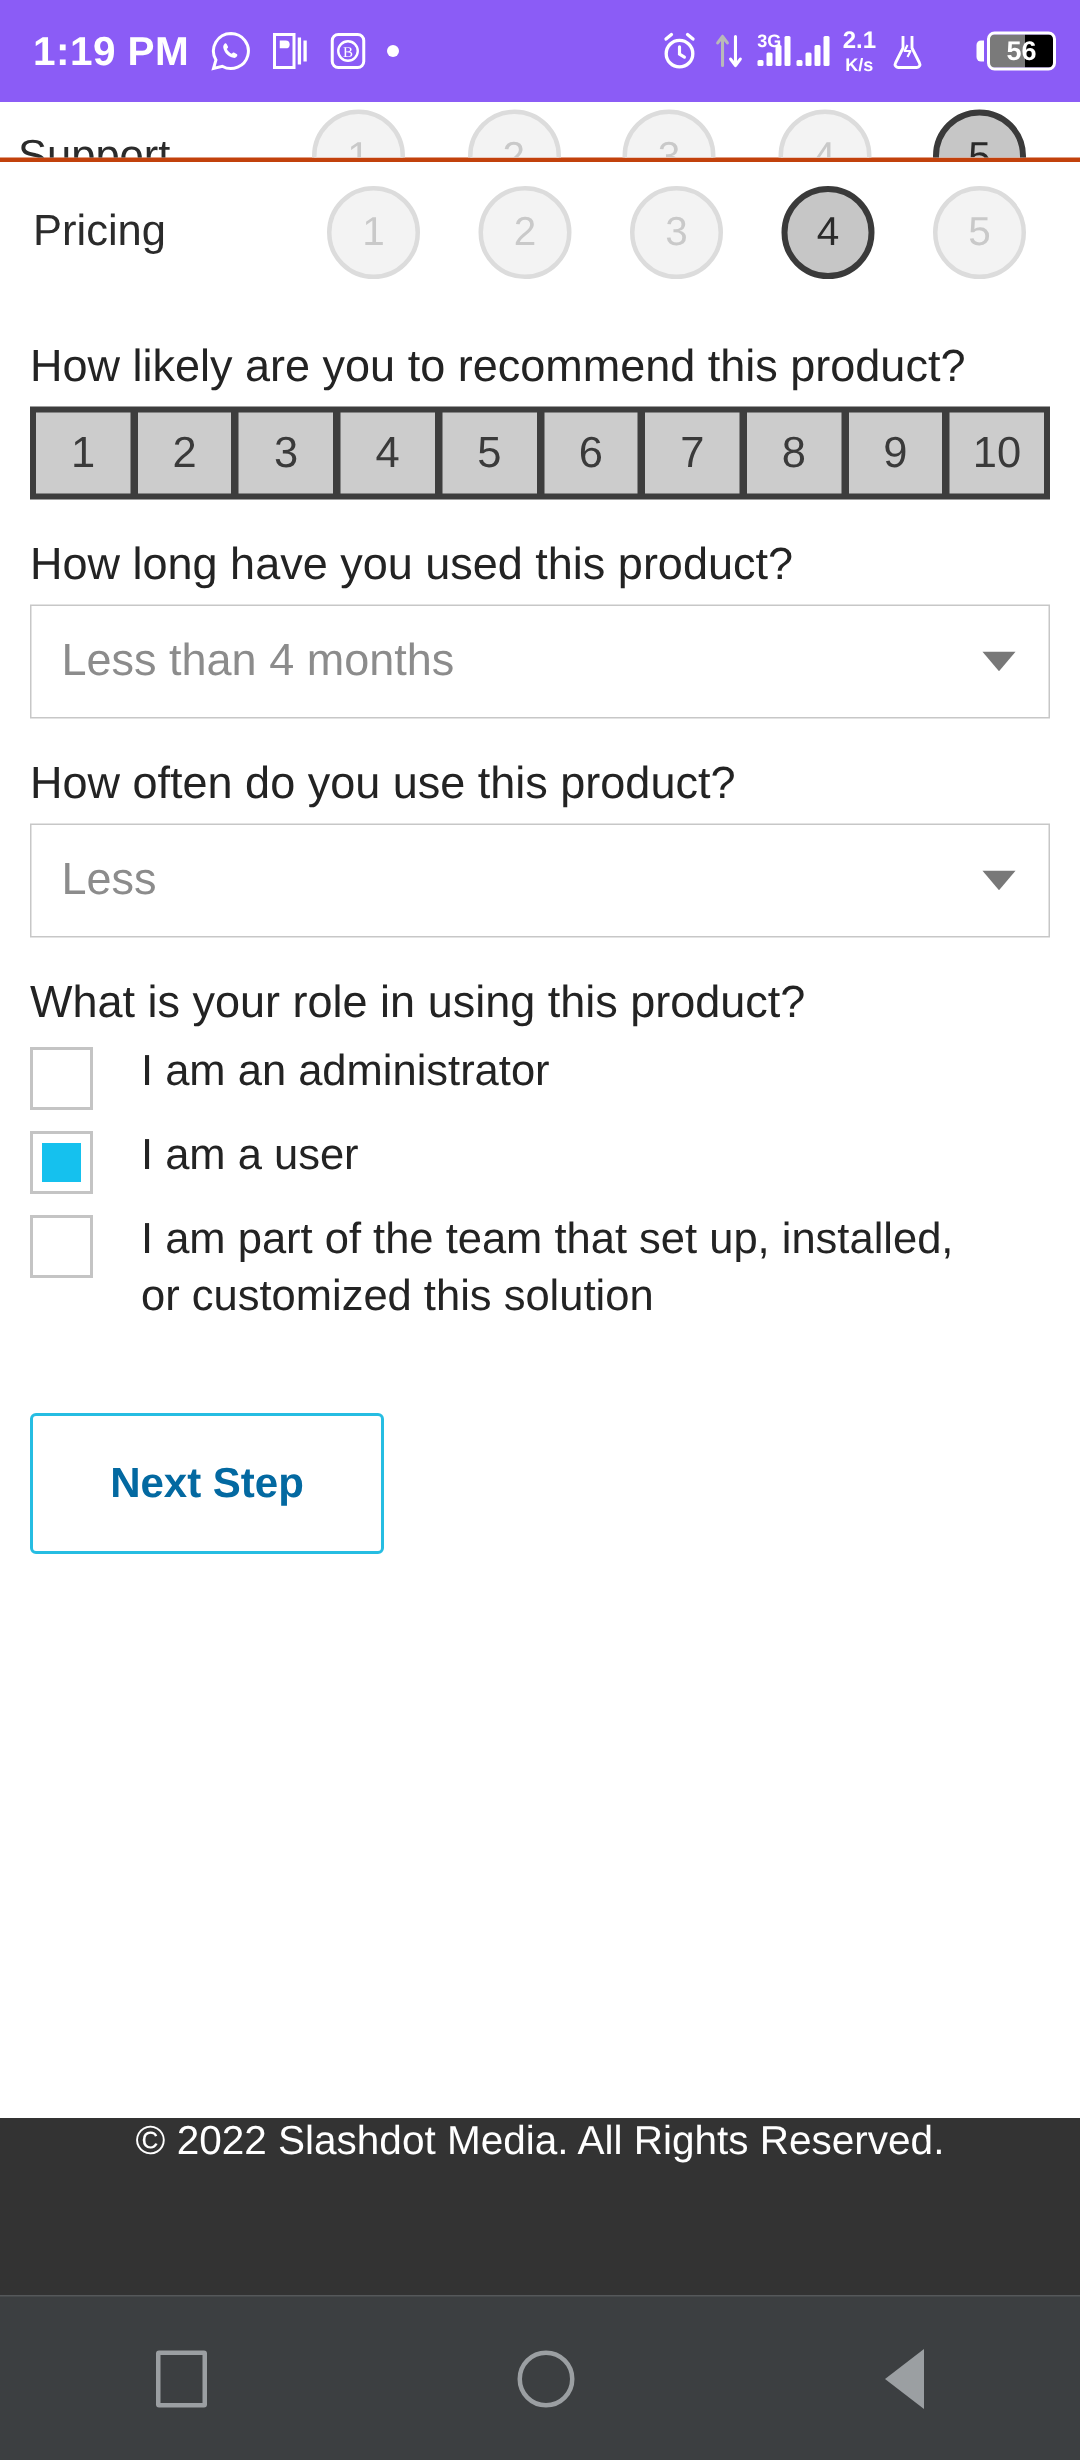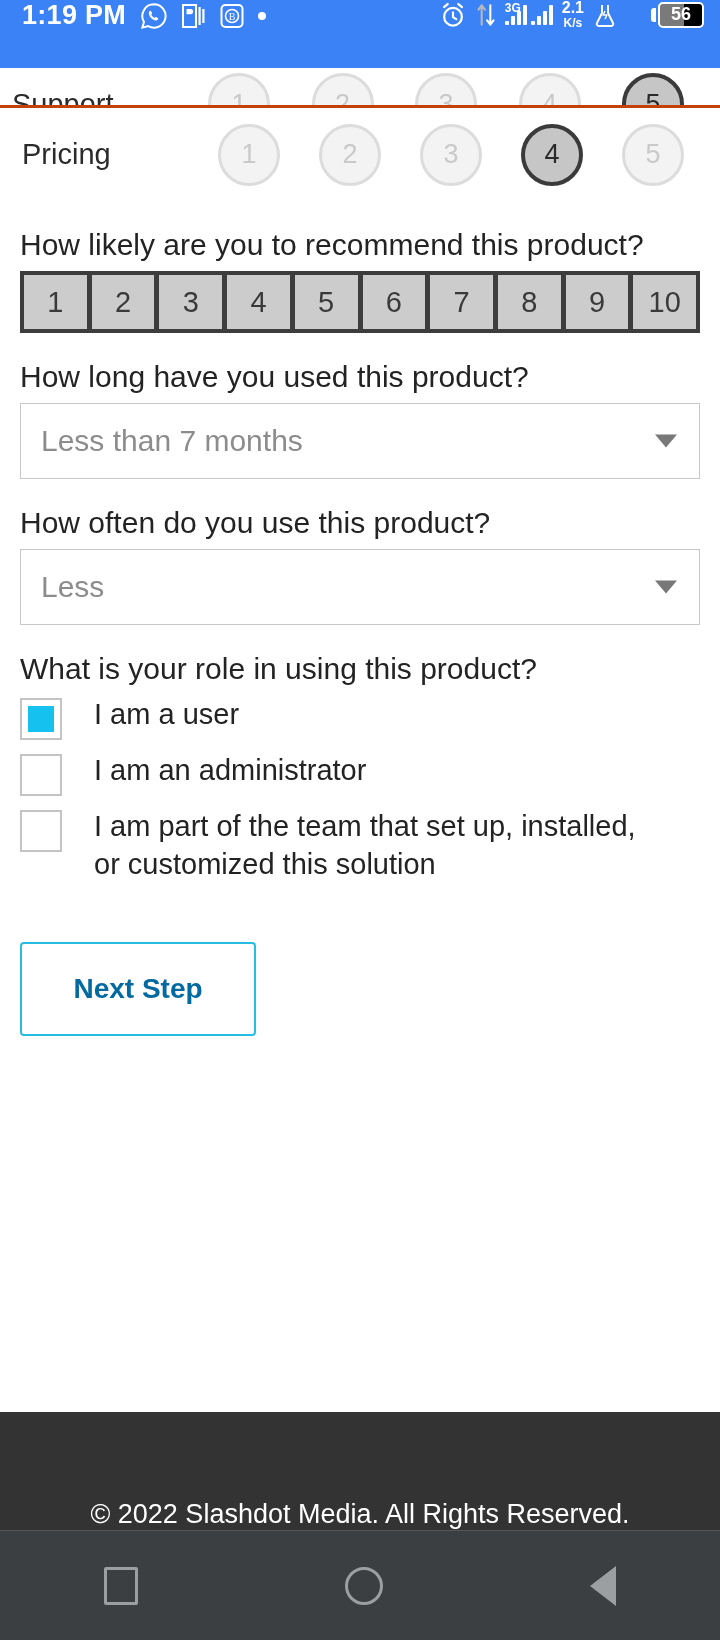--- a/index.html
+++ b/index.html
@@ -24,10 +24,10 @@
   
   .statusbar {
     height: 68px;
-    background: #3b82f6;
+    background: #8b5cf6;
     color: #ffffff;
     display: flex;
-    align-items: flex-start;
+    align-items: center;
     justify-content: space-between;
     padding: 0 16px 0 22px;
     flex: 0 0 auto;

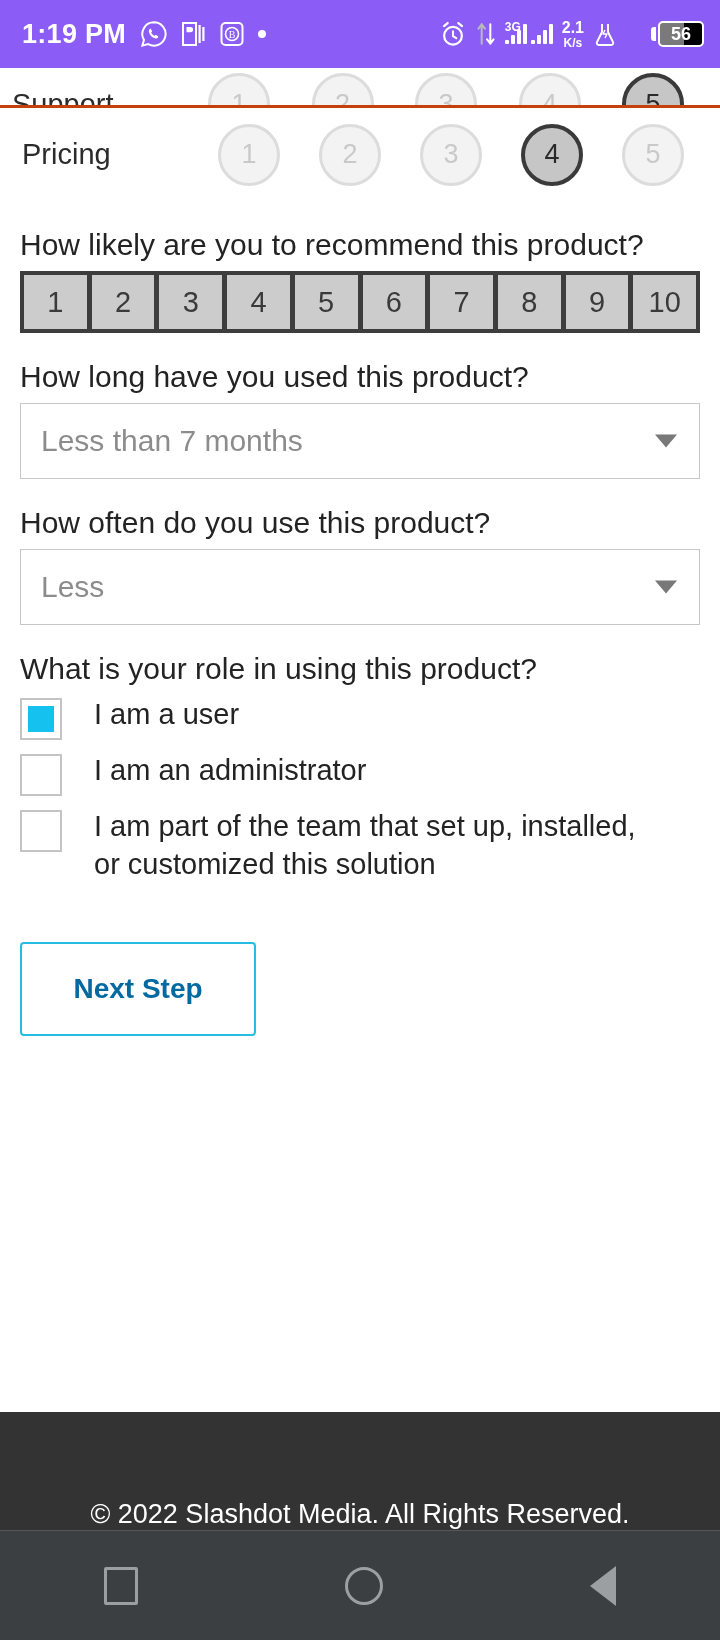--- a/index.html
+++ b/index.html
@@ -423,7 +423,7 @@
 
       <div class="qtitle">How long have you used this product?</div>
       <div class="sel-wrap">
-        <span class="sel-val">Less than 7 months</span>
+        <span class="sel-val">Less than 4 months</span>
         <span class="sel-caret"></span>
       </div>
 

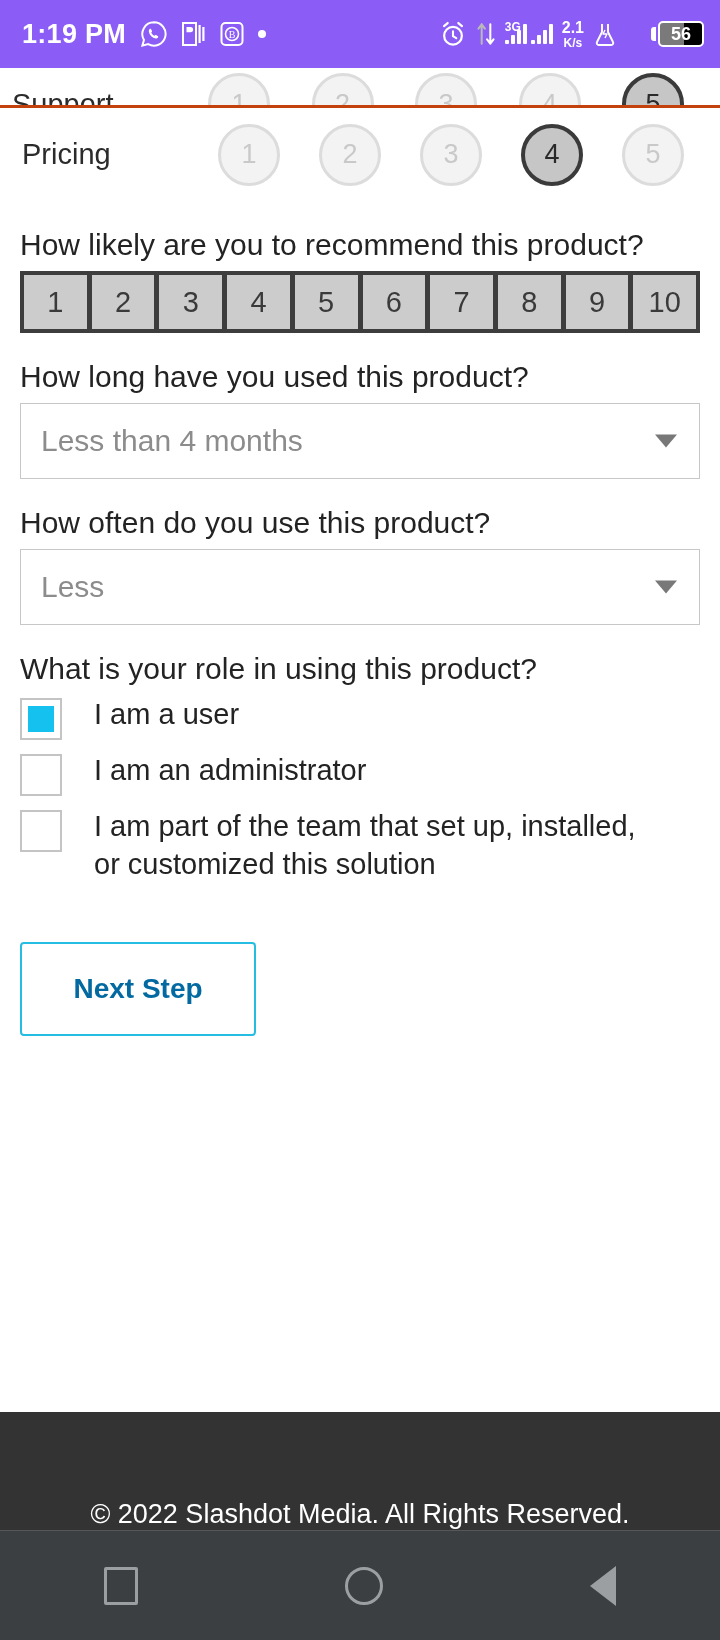--- a/index.html
+++ b/index.html
@@ -436,15 +436,15 @@
       <div class="qtitle">What is your role in using this product?</div>
       <div class="cb-list">
         <div class="cb-row">
+          <span class="cb-box"></span>
+          <span class="cb-label">I am an administrator</span>
+        </div>
+        <div class="cb-row">
           <span class="cb-box checked"></span>
           <span class="cb-label">I am a user</span>
         </div>
         <div class="cb-row">
           <span class="cb-box"></span>
-          <span class="cb-label">I am an administrator</span>
-        </div>
-        <div class="cb-row">
-          <span class="cb-box"></span>
           <span class="cb-label">I am part of the team that set up, installed, or customized this solution</span>
         </div>
       </div>

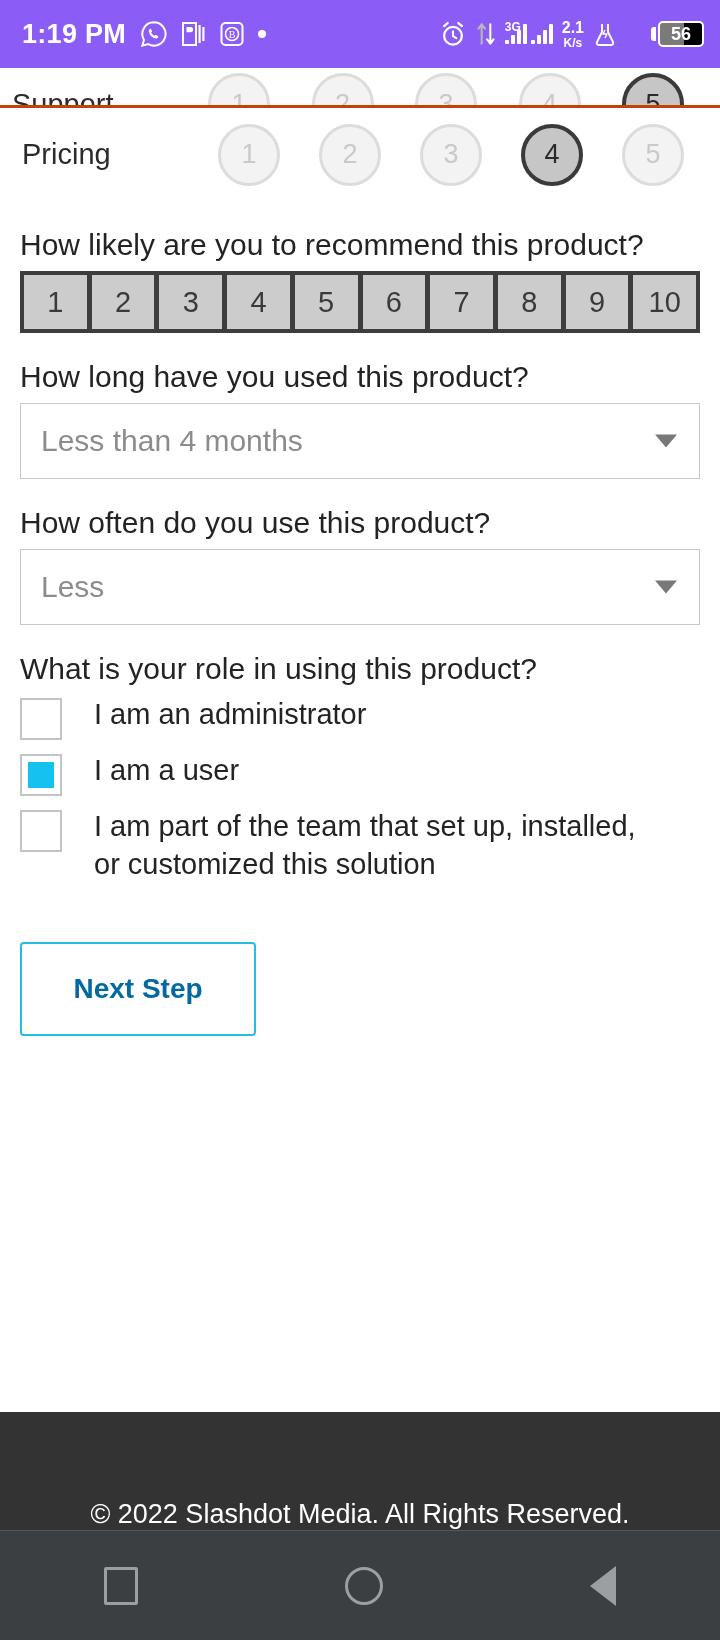--- a/index.html
+++ b/index.html
@@ -261,7 +261,7 @@
     background: #333333;
     height: 118px;
     display: flex;
-    align-items: flex-end;
+    align-items: flex-start;
     justify-content: center;
     flex: 0 0 auto;
   }

